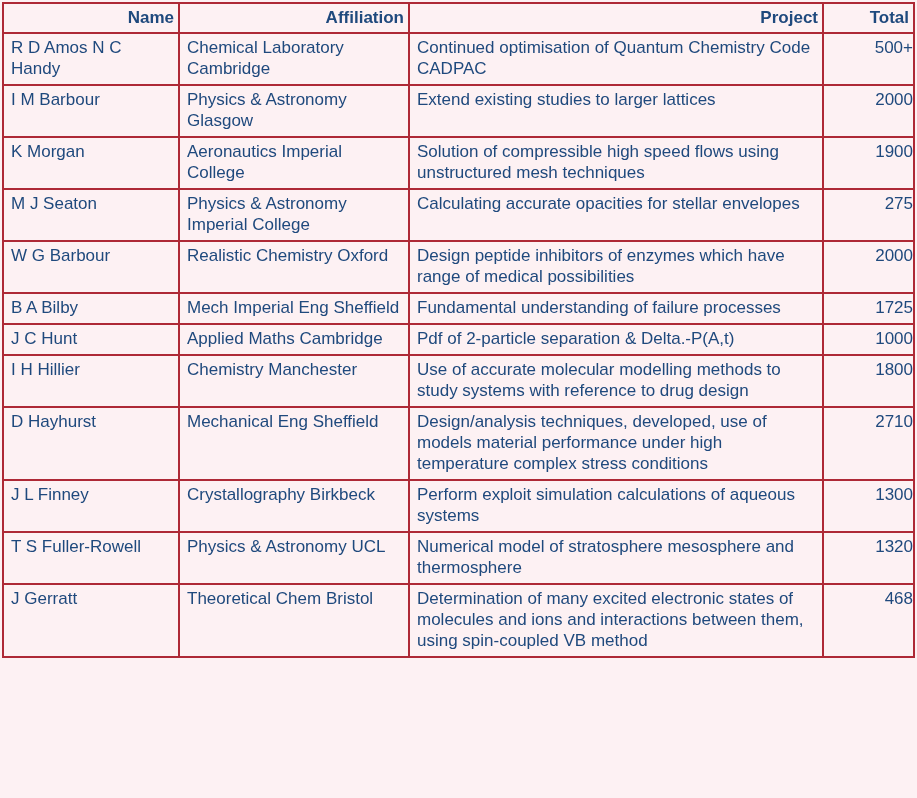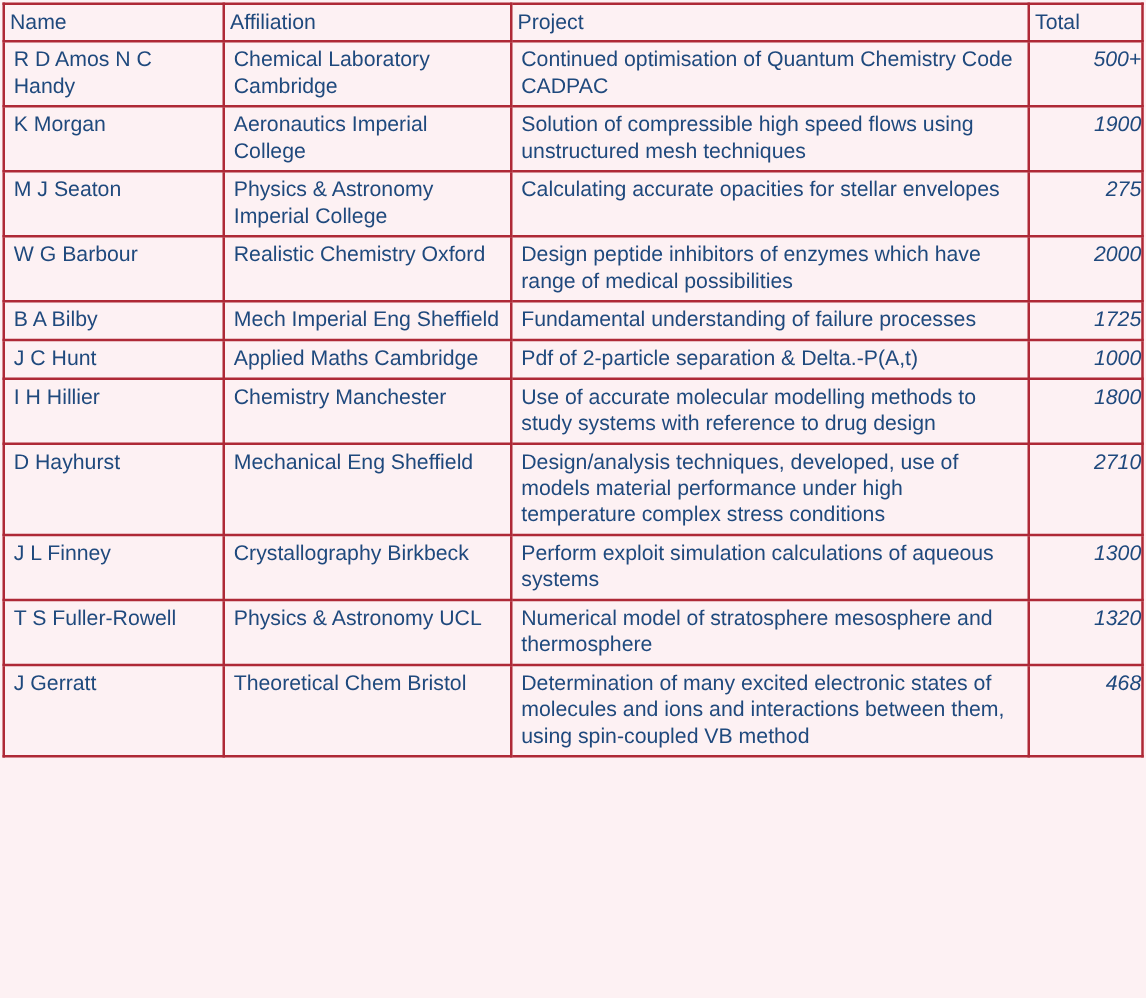--- a/index.html
+++ b/index.html
@@ -32,8 +32,8 @@
     word-wrap: break-word;
   }
   table.grants th {
-    font-weight: normal;
-    text-align: left;
+    font-weight: bold;
+    text-align: right;
     vertical-align: middle;
     padding: 3px 4px 4px 4px;
   }

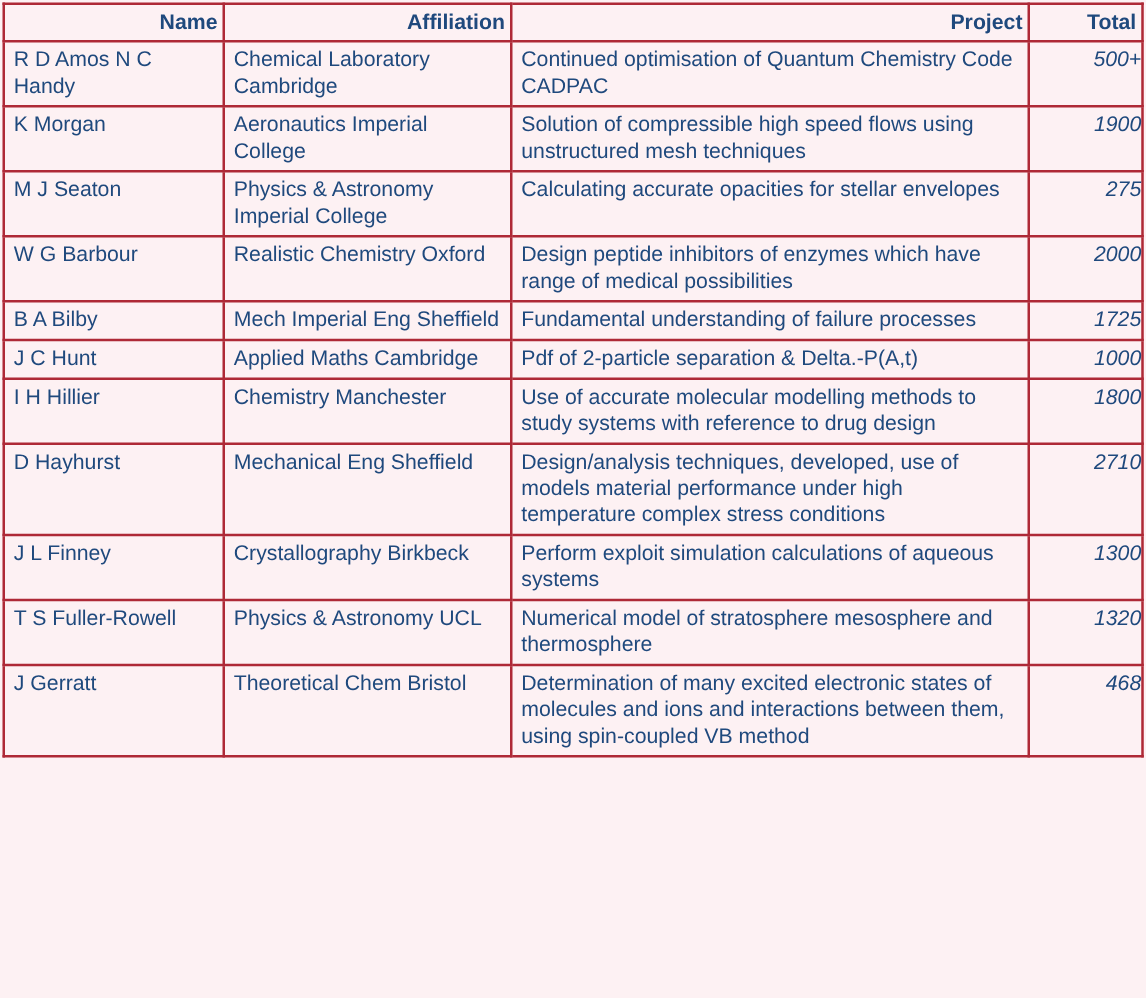--- a/index.html
+++ b/index.html
@@ -40,7 +40,6 @@
   table.grants td.total-cell {
     text-align: right;
     padding-right: 0;
-    font-style: italic;
   }
 </style>
 </head>

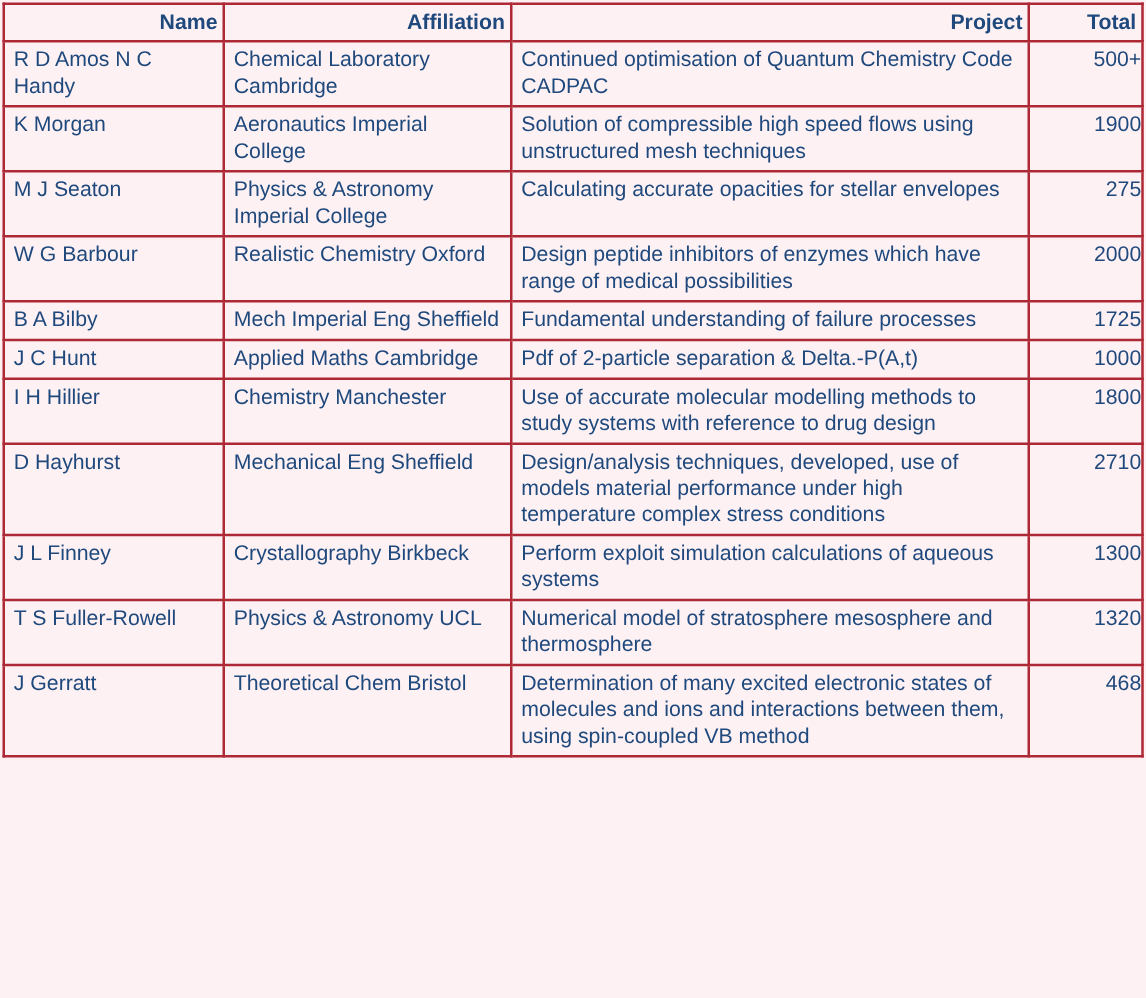--- a/index.html
+++ b/index.html
@@ -68,6 +68,12 @@
     <td class="total-cell">500+</td>
   </tr>
 
+  <tr>
+    <td class="name-cell">I M Barbour</td>
+    <td class="affil-cell">Physics &amp; Astronomy Glasgow</td>
+    <td class="proj-cell">Extend existing studies to larger lattices</td>
+    <td class="total-cell">2000</td>
+  </tr>
 
   <tr>
     <td class="name-cell">K Morgan</td>

